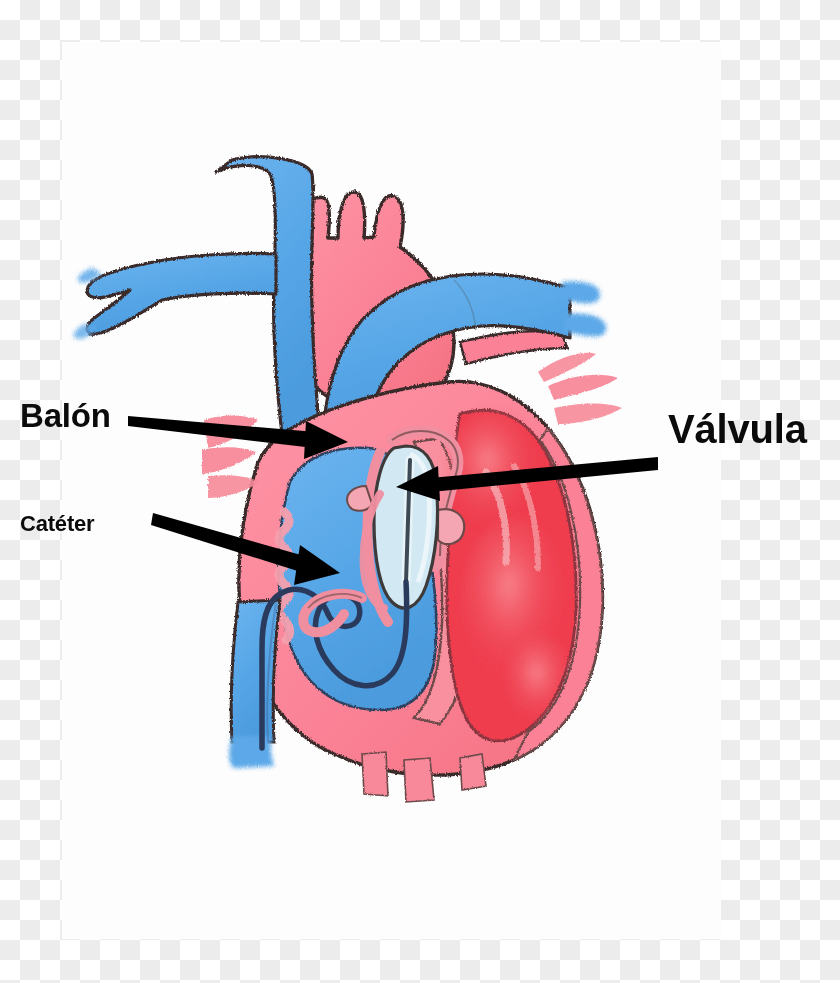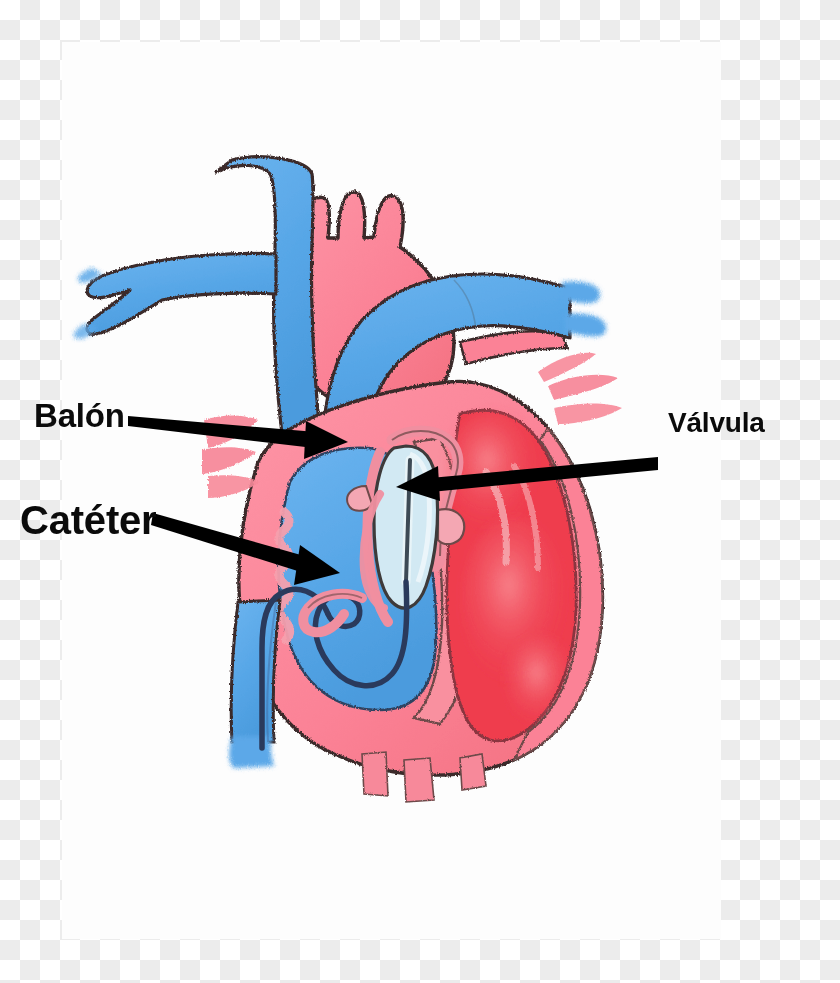--- a/index.html
+++ b/index.html
@@ -61,7 +61,6 @@
     left: 20px;
     top: 399px;
     font-size: 33px;
-    padding-left: 14px;
   }
   #label-cateter {
     left: 20px;

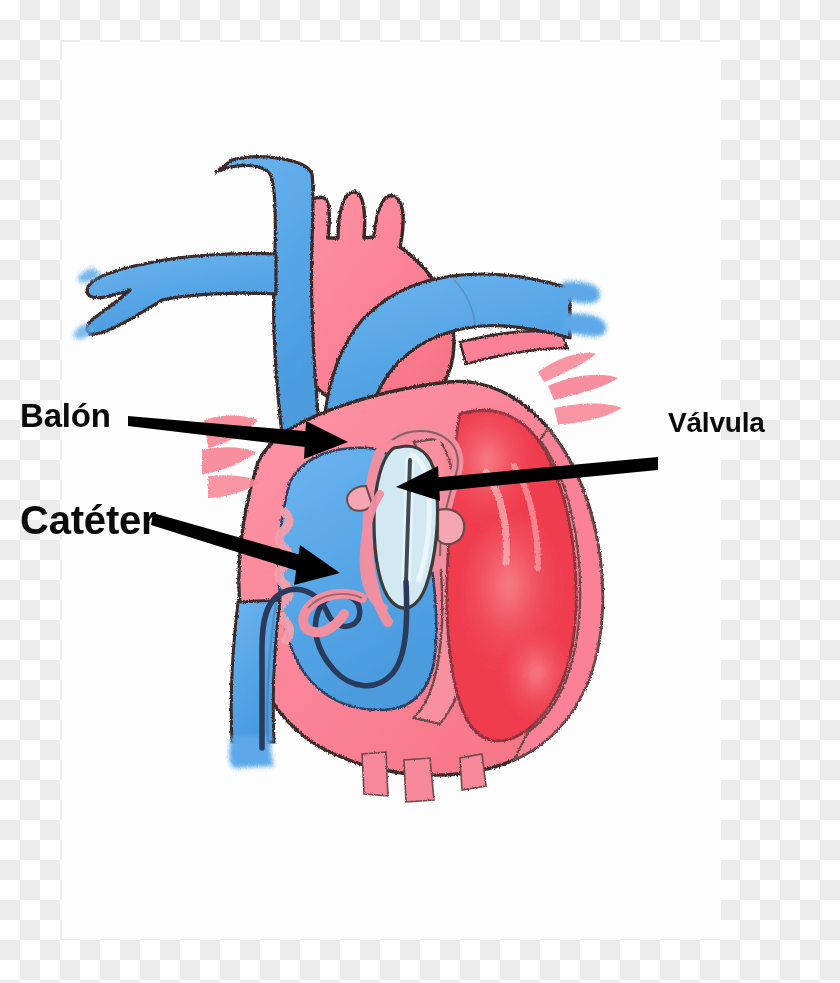--- a/index.html
+++ b/index.html
@@ -71,7 +71,7 @@
   #label-valvula {
     left: 668px;
     top: 408px;
-    font-size: 28px;
+    font-size: 40px;
     text-align: left;
   }
   #label-valvula .l2 { display: block; }

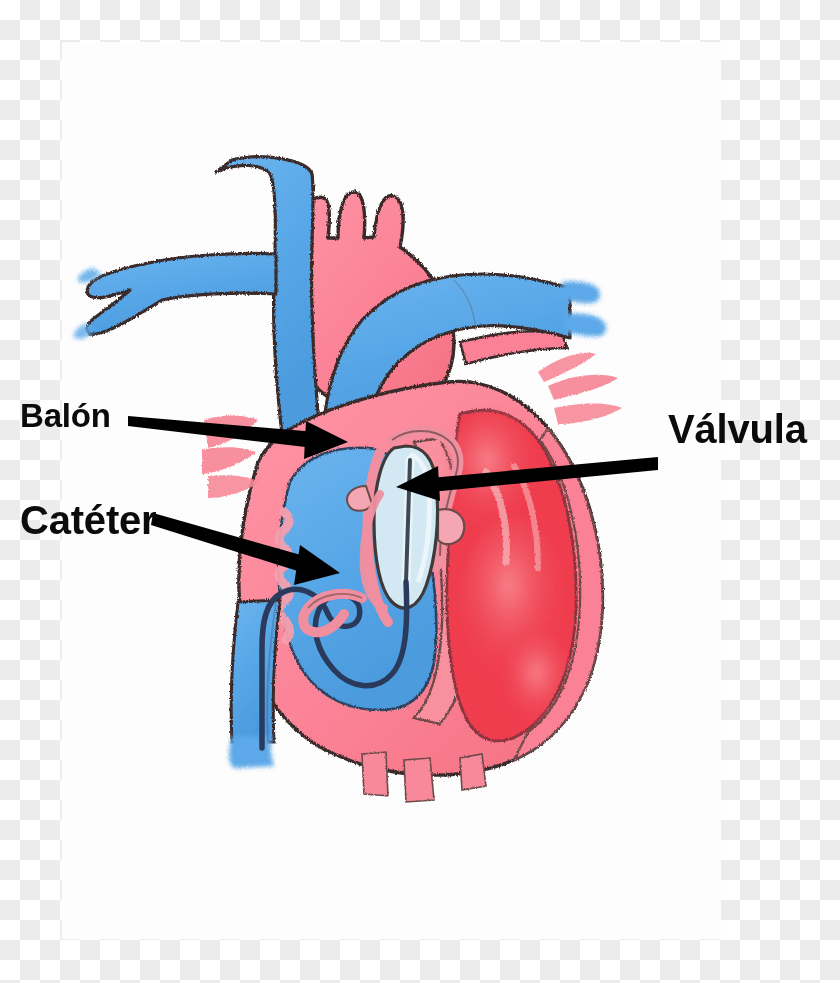--- a/index.html
+++ b/index.html
@@ -64,8 +64,8 @@
   }
   #label-cateter {
     left: 20px;
-    top: 499px;
-    font-size: 40px;
+    top: 512px;
+    font-size: 22px;
     text-align: right;
   }
   #label-valvula {

